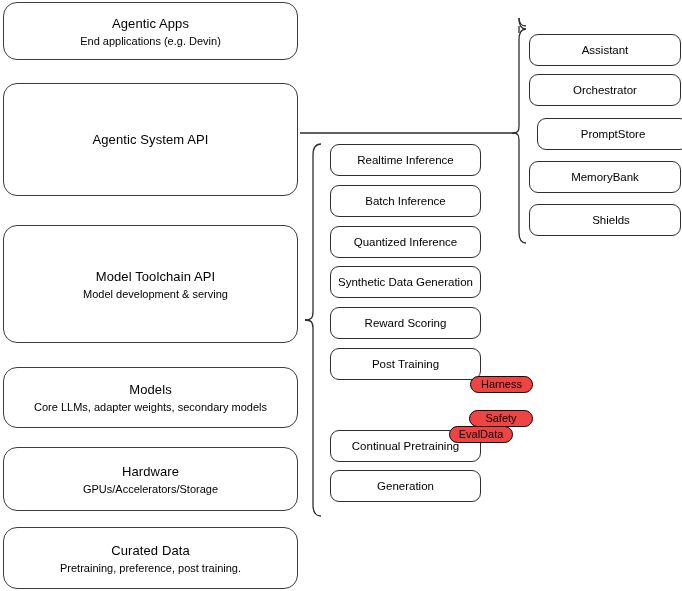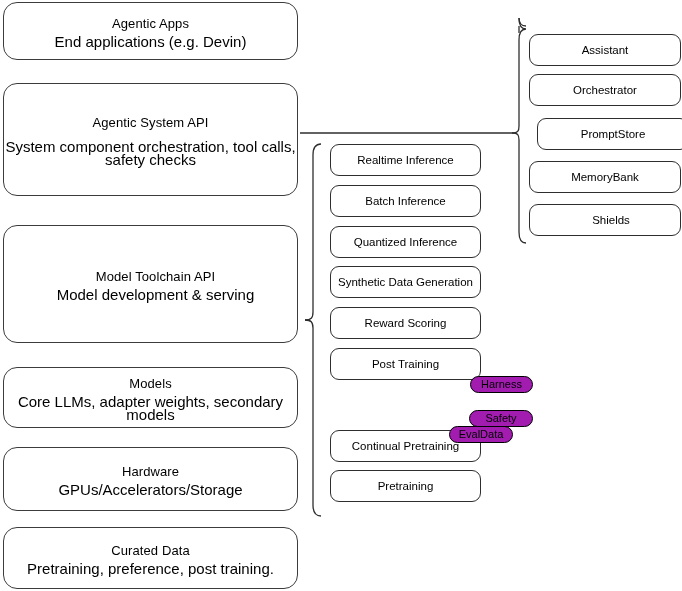--- a/index.html
+++ b/index.html
@@ -47,7 +47,7 @@
     letter-spacing: 0.1px;
   }
   .layer-sub {
-    font-size: 15px;
+    font-size: 11px;
     line-height: 13px;
     margin-top: 3px;
     color: #000;

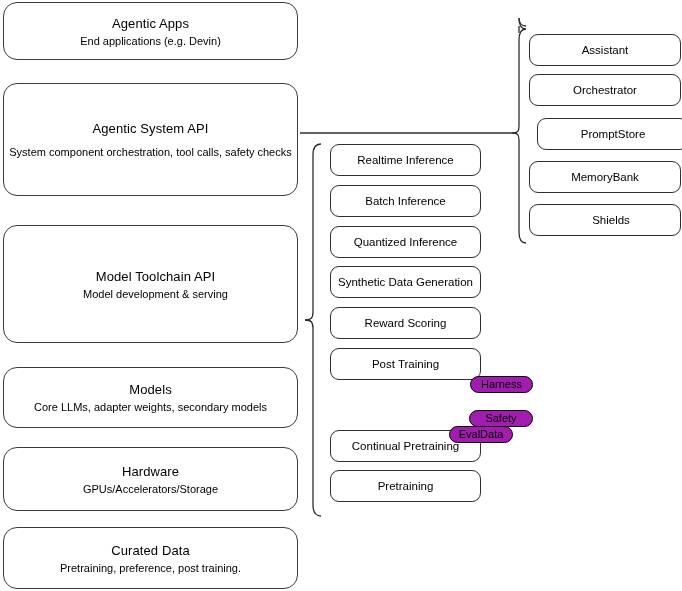--- a/index.html
+++ b/index.html
@@ -143,7 +143,6 @@
 
   <div class="box layer-box" style="top:83px; height:113px;gap:6px;">
     <div class="layer-title">Agentic System API</div>
-    <div class="layer-sub">System component orchestration, tool calls, safety checks</div>
   </div>
 
   <div class="box layer-box" style="top:225px; height:118px;padding-left:10px;">

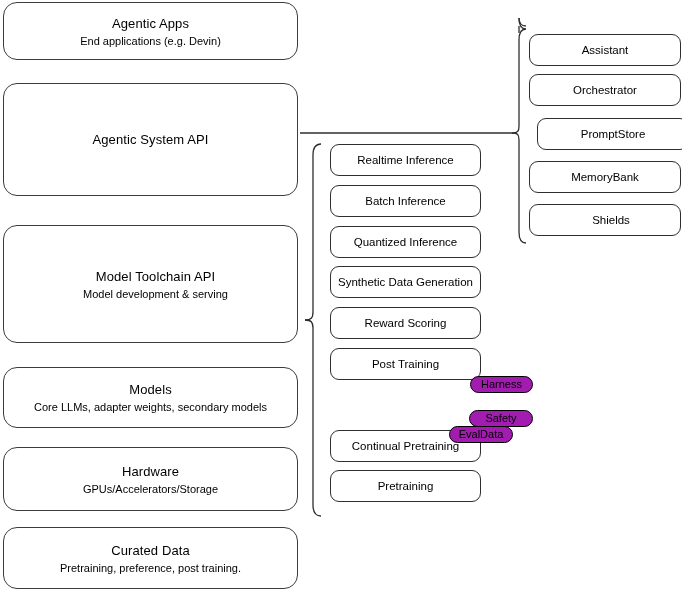--- a/index.html
+++ b/index.html
@@ -86,7 +86,7 @@
     box-sizing: border-box;
     border: 1.6px solid #000000;
     border-radius: 11px;
-    background: #a21caf;
+    background: #ef4444;
     display: flex;
     align-items: center;
     justify-content: center;

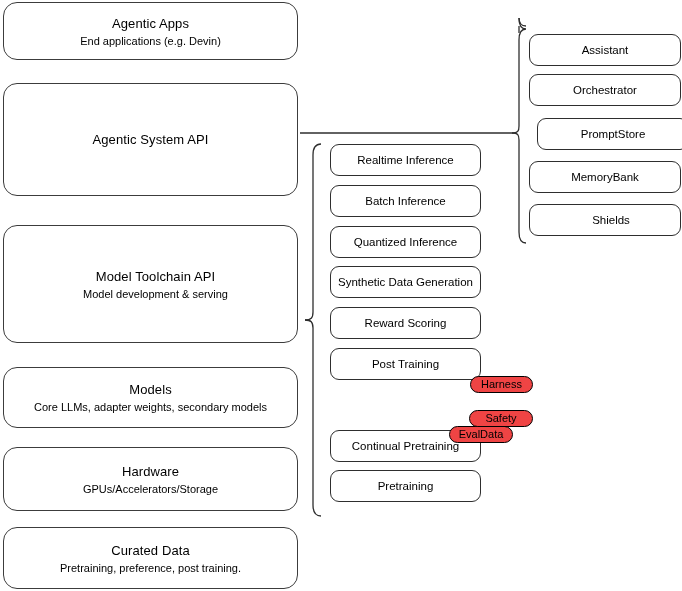--- a/index.html
+++ b/index.html
@@ -187,7 +187,7 @@
     <div class="mid-label">Continual Pretraining</div>
   </div>
   <div class="box mid-box" style="top:470px;">
-    <div class="mid-label">Pretraining</div>
+    <div class="mid-label">Generation</div>
   </div>
 
   <div class="pill" style="left:470px; top:376px; width:63px;">

